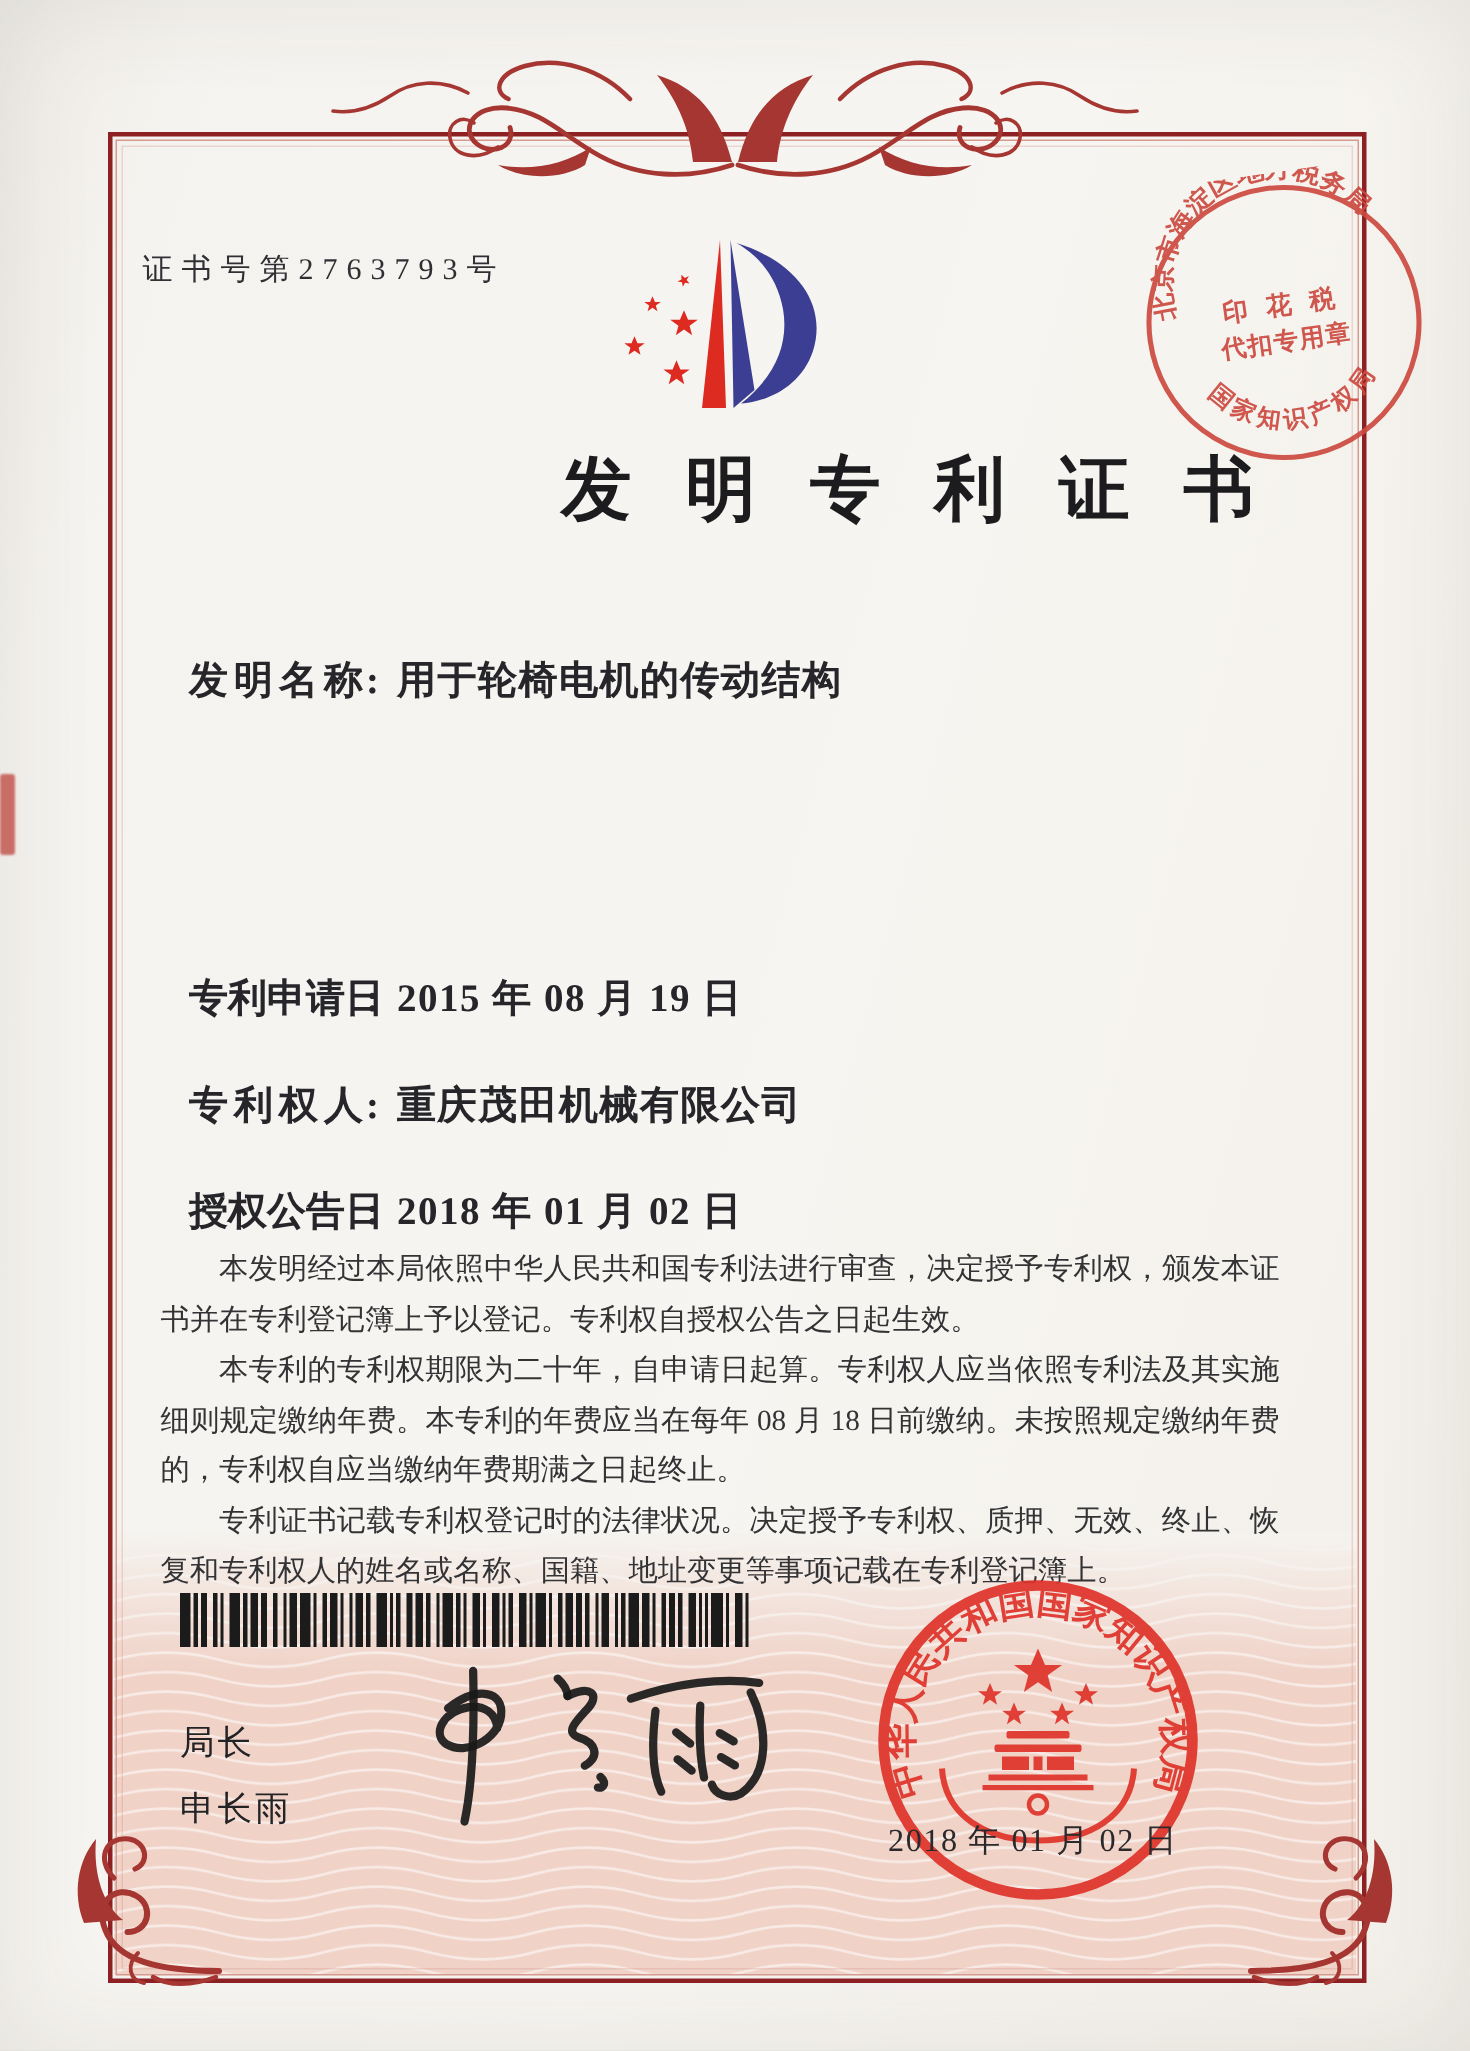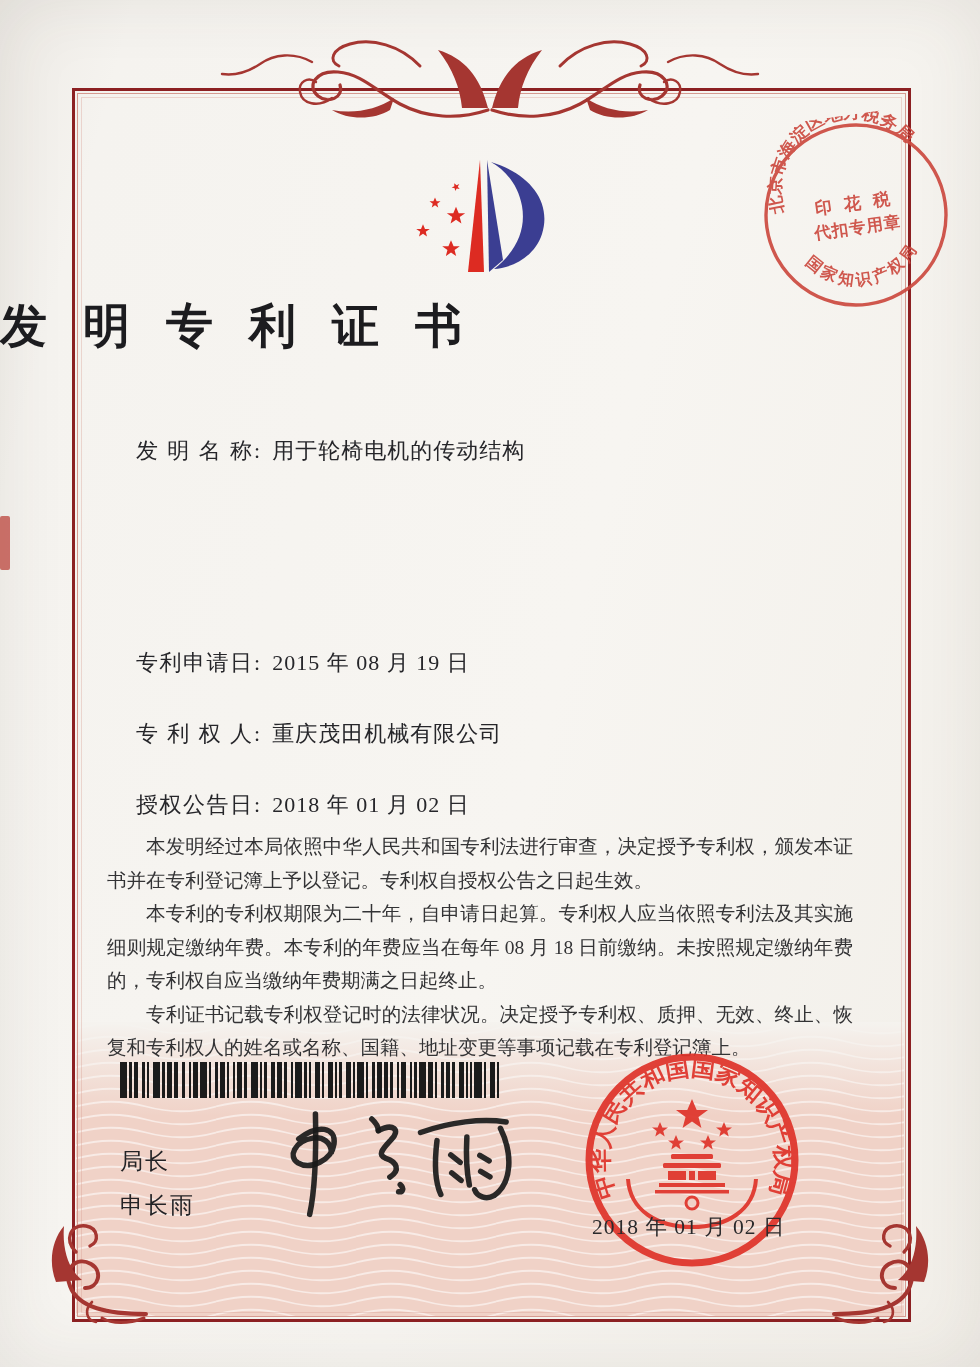--- a/index.html
+++ b/index.html
@@ -117,6 +117,7 @@
     <use href="#cornerOrn" transform="translate(112,0) scale(-1,1)"></use>
   </svg>
 
+  <div class="cert-no">证书号第2763793号</div>
 
   <svg class="logo-svg" width="172" height="140" viewBox="0 0 172 140">
     <polygon class="lred" points="70,122 82,10 86,122"></polygon>

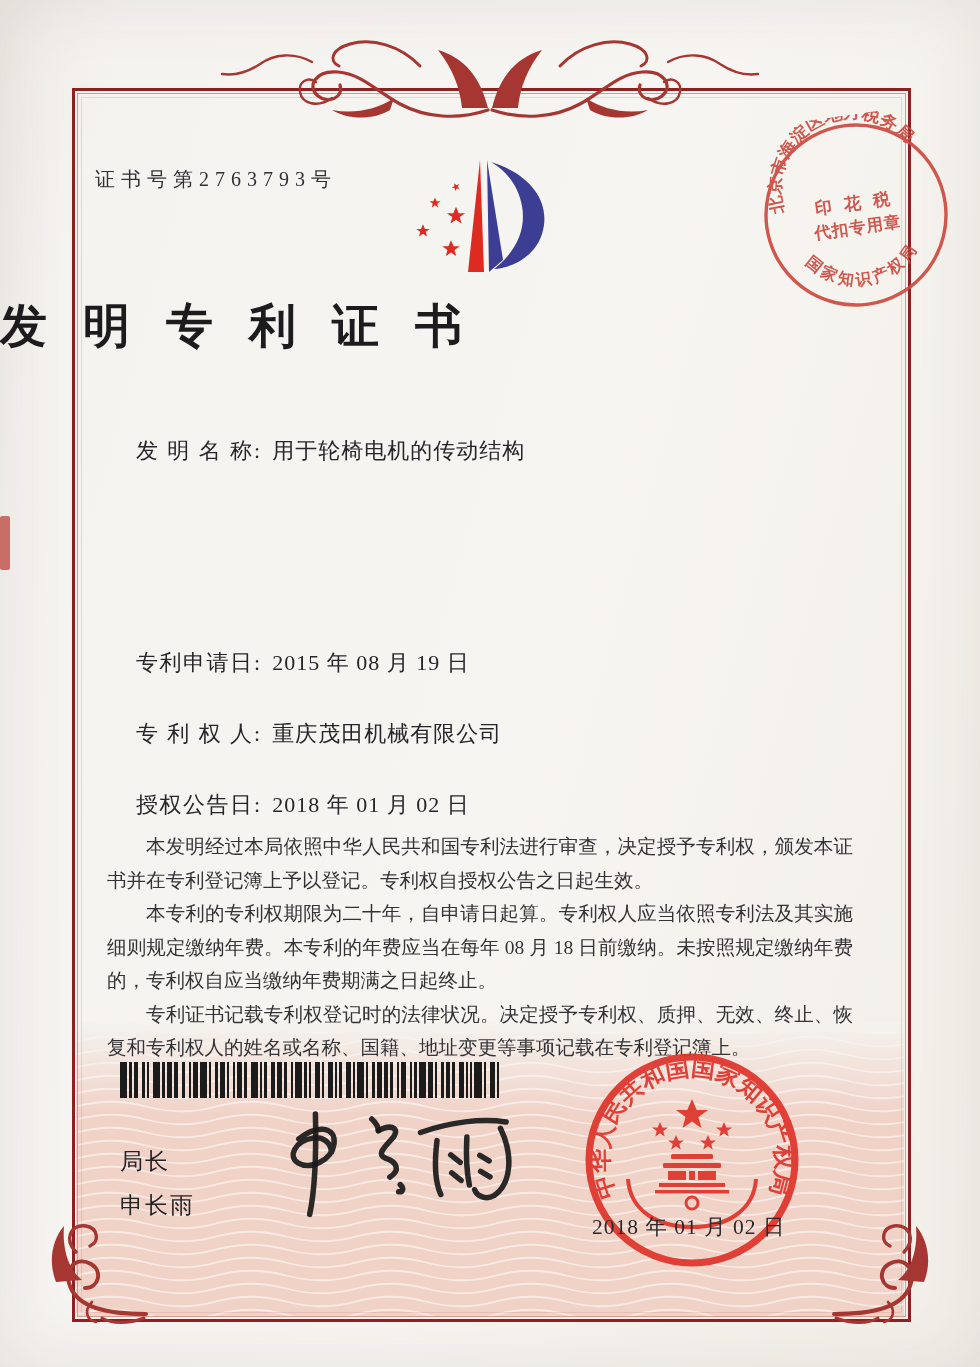--- a/index.html
+++ b/index.html
@@ -24,7 +24,7 @@
   .orn-svg{position:absolute;z-index:2;pointer-events:none;}
   
   .cert-no{position:absolute;left:95px;top:166px;font-size:20px;letter-spacing:6px;color:#303034;z-index:3;}
-  .title{position:absolute;left:0;top:295px;width:836px;text-align:left;z-index:3;
+  .title{position:absolute;left:0;top:295px;width:836px;text-align:right;z-index:3;
     font-size:47px;font-weight:600;color:#1c1c1f;}
   .title span{letter-spacing:36px;margin-right:-36px;}
   .field{position:absolute;left:136px;font-size:22px;z-index:3;white-space:nowrap;}

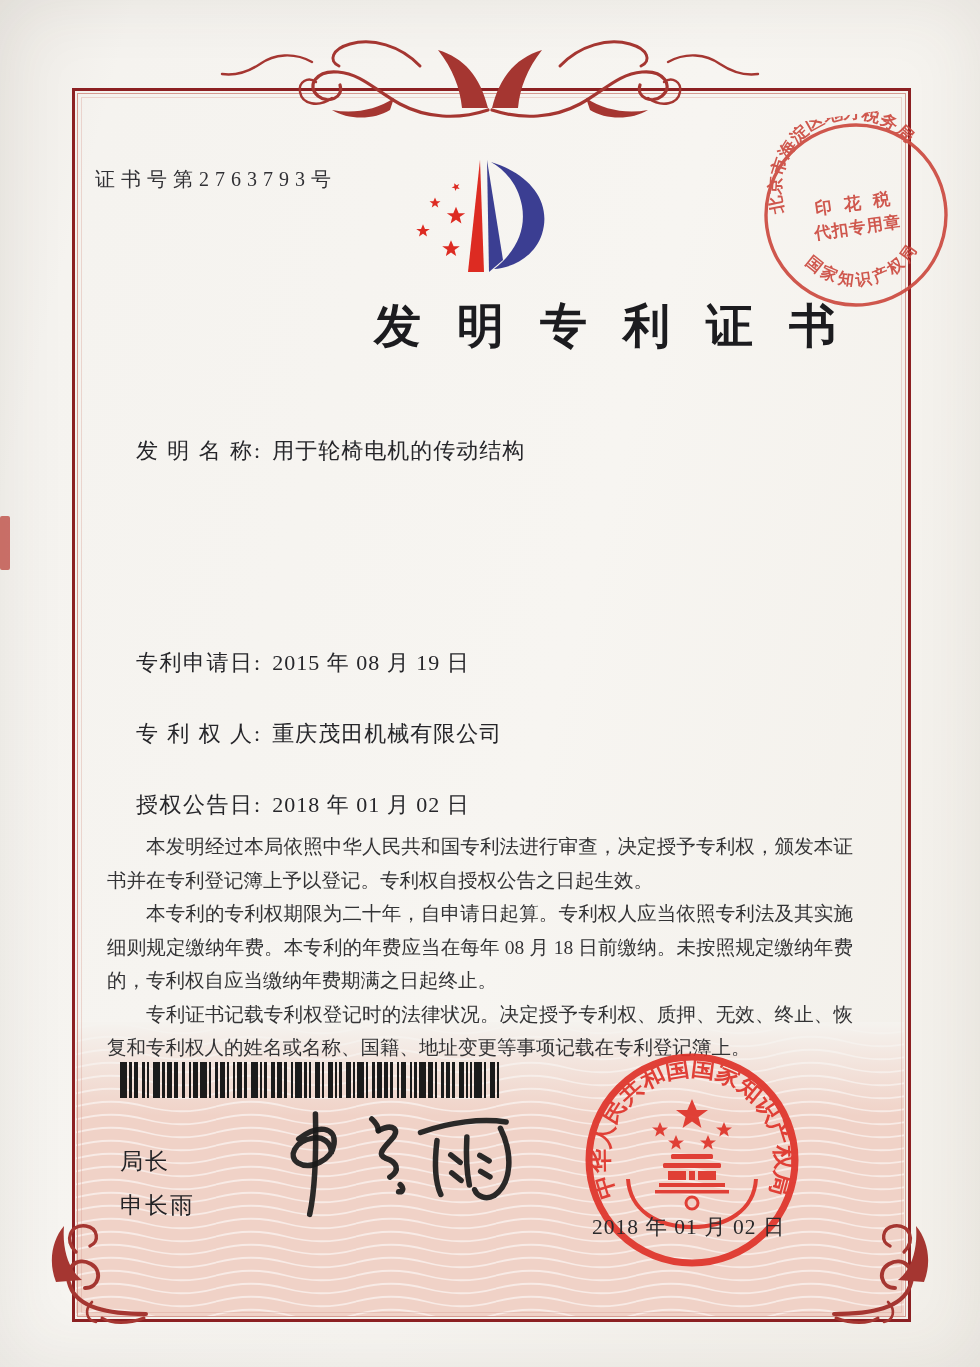--- a/index.html
+++ b/index.html
@@ -27,7 +27,7 @@
   .title{position:absolute;left:0;top:295px;width:836px;text-align:right;z-index:3;
     font-size:47px;font-weight:600;color:#1c1c1f;}
   .title span{letter-spacing:36px;margin-right:-36px;}
-  .field{position:absolute;left:136px;font-size:22px;z-index:3;white-space:nowrap;}
+  .field{position:absolute;left:126px;font-size:26px;z-index:3;white-space:nowrap;font-weight:bold;}
   .flabel{display:inline-block;width:116px;text-align:justify;text-align-last:justify;}
   .fcolon{display:inline-block;margin:0 12px 0 2px;}
   .fvalue{letter-spacing:1px;}

